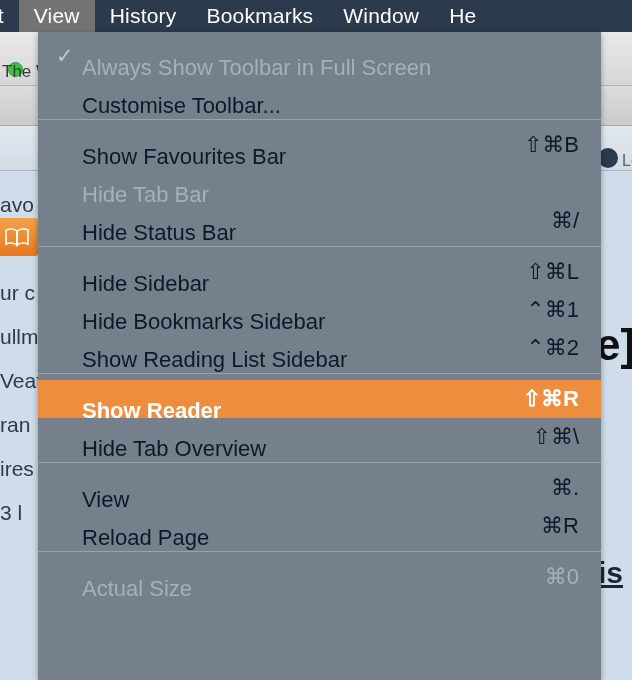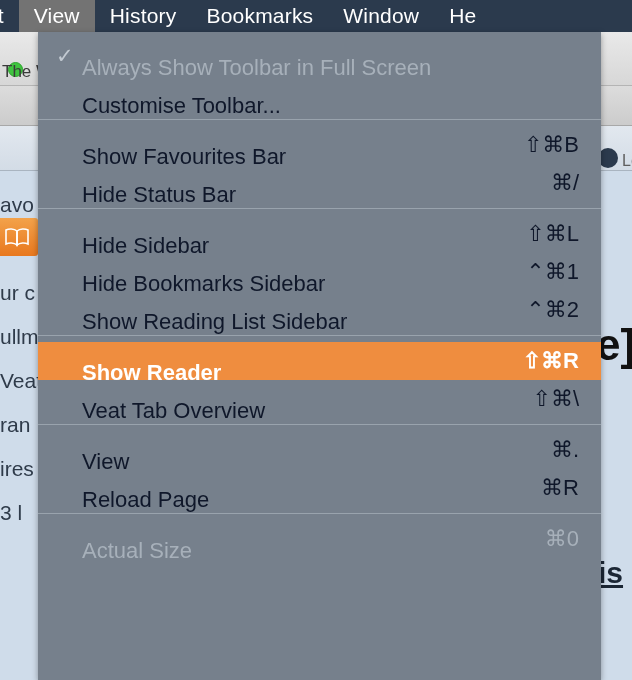--- a/index.html
+++ b/index.html
@@ -266,6 +266,11 @@
       <span class="menu-label">Show Favourites Bar</span>
       <span class="menu-shortcut">⇧⌘B</span>
     </div>
+    <div class="menu-row disabled">
+      <span class="menu-check"></span>
+      <span class="menu-label">Hide Tab Bar</span>
+      <span class="menu-shortcut"></span>
+    </div>
     <div class="menu-row">
       <span class="menu-check"></span>
       <span class="menu-label">Hide Status Bar</span>

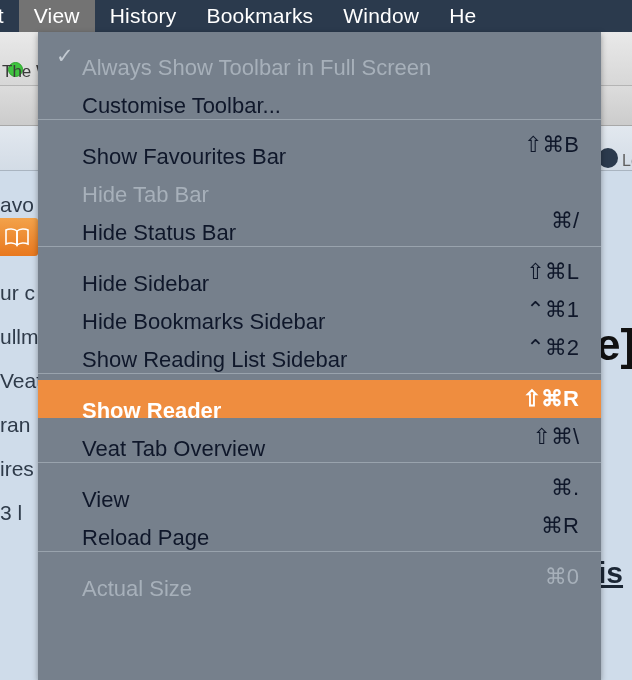--- a/index.html
+++ b/index.html
@@ -304,7 +304,7 @@
     </div>
     <div class="menu-row">
       <span class="menu-check"></span>
-      <span class="menu-label">Veat Tab Overview</span>
+      <span class="menu-label">Hide Tab Overview</span>
       <span class="menu-shortcut">⇧⌘\</span>
     </div>
 

